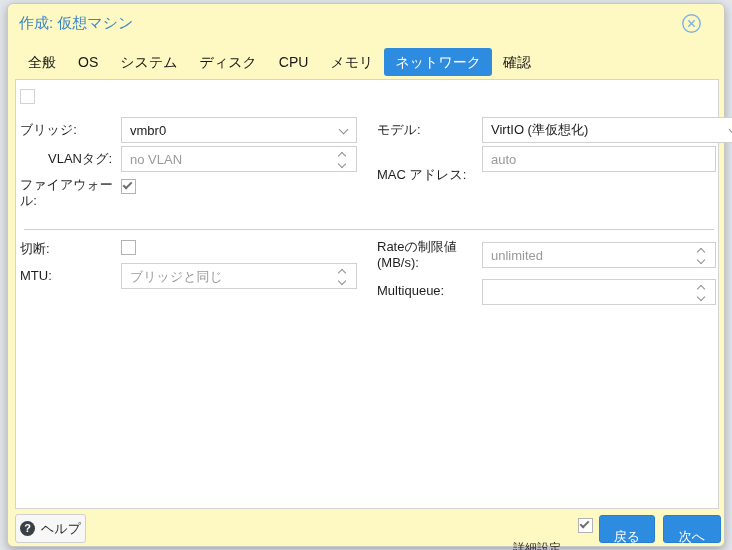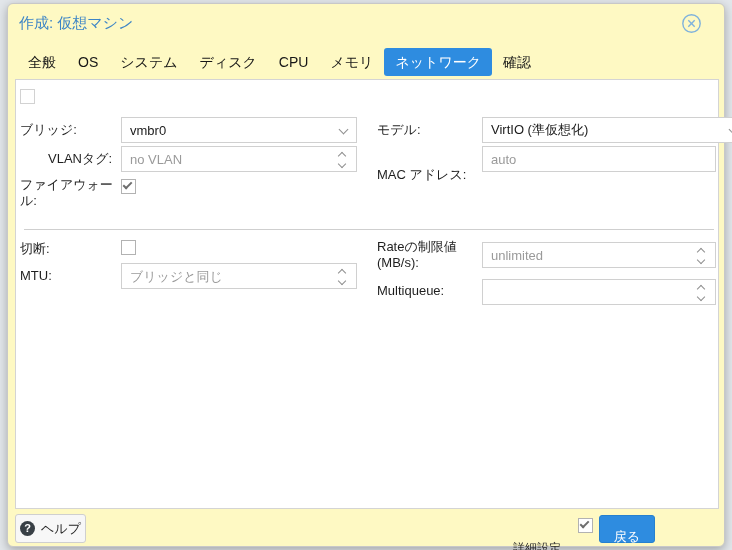--- a/index.html
+++ b/index.html
@@ -194,6 +194,7 @@
     </span>
 
   <button class="btn-blue btn-back">戻る</button>
+  <button class="btn-blue btn-next">次へ</button>
 
 </div>
 

